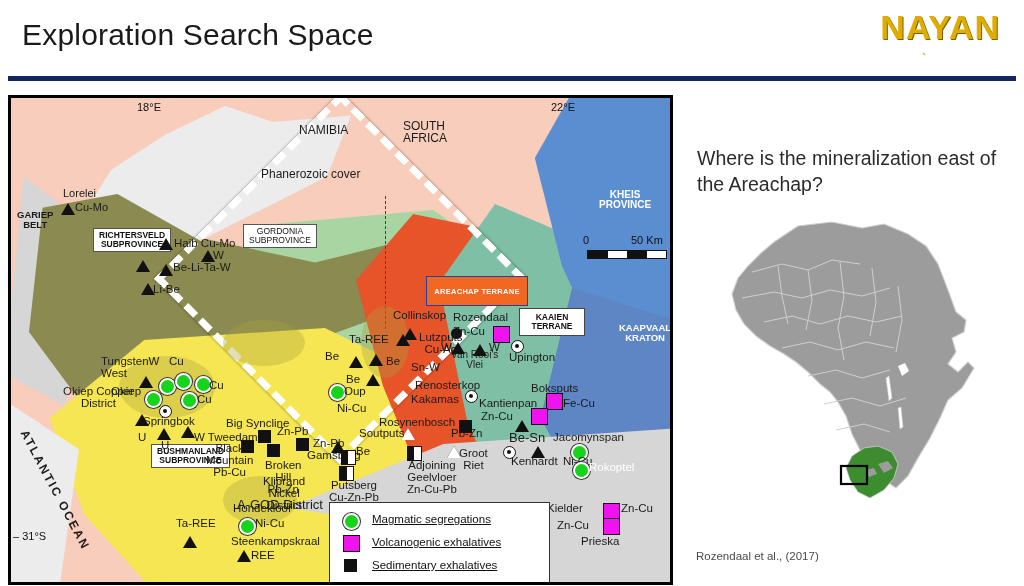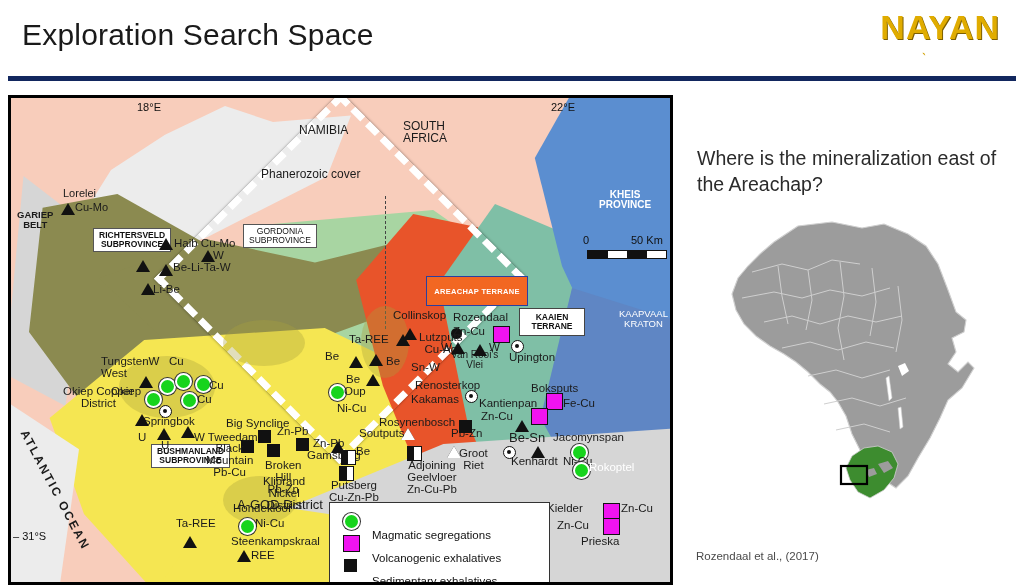--- a/index.html
+++ b/index.html
@@ -163,7 +163,7 @@
   <div class="boxlbl" style="left:140px;top:346px;font-size:8.5px;font-weight:bold;">BUSHMANLAND<br>SUBPROVINCE</div>
   <div class="lbl lbl-c" style="left:588px;top:92px;font-size:10px;font-weight:bold;color:#fff;">KHEIS
 PROVINCE</div>
-  <div class="lbl lbl-c" style="left:608px;top:211px;font-size:9.5px;font-weight:normal;color:#fff;">KAAPVAAL
+  <div class="lbl lbl-c" style="left:608px;top:225px;font-size:9.5px;font-weight:bold;color:#fff;">KAAPVAAL
 KRATON</div>
 
   <div class="halo" style="left:108px;top:258px;width:96px;height:62px;"></div>

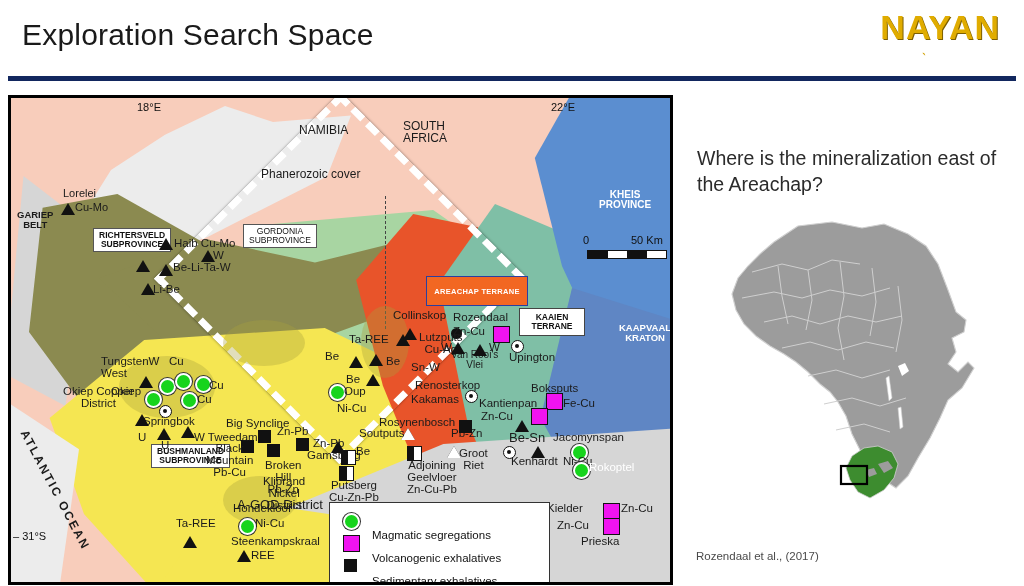--- a/index.html
+++ b/index.html
@@ -99,7 +99,7 @@
   }
   .leg-row{position:absolute;left:10px;font-size:11.5px;color:#111;height:18px;}
   .leg-sym{position:absolute;left:0;width:26px;height:18px;}
-  .leg-txt{position:absolute;left:32px;top:18px;white-space:nowrap;}
+  .leg-txt{position:absolute;left:32px;top:2px;white-space:nowrap;text-decoration:underline;}
 
   
   #question{

